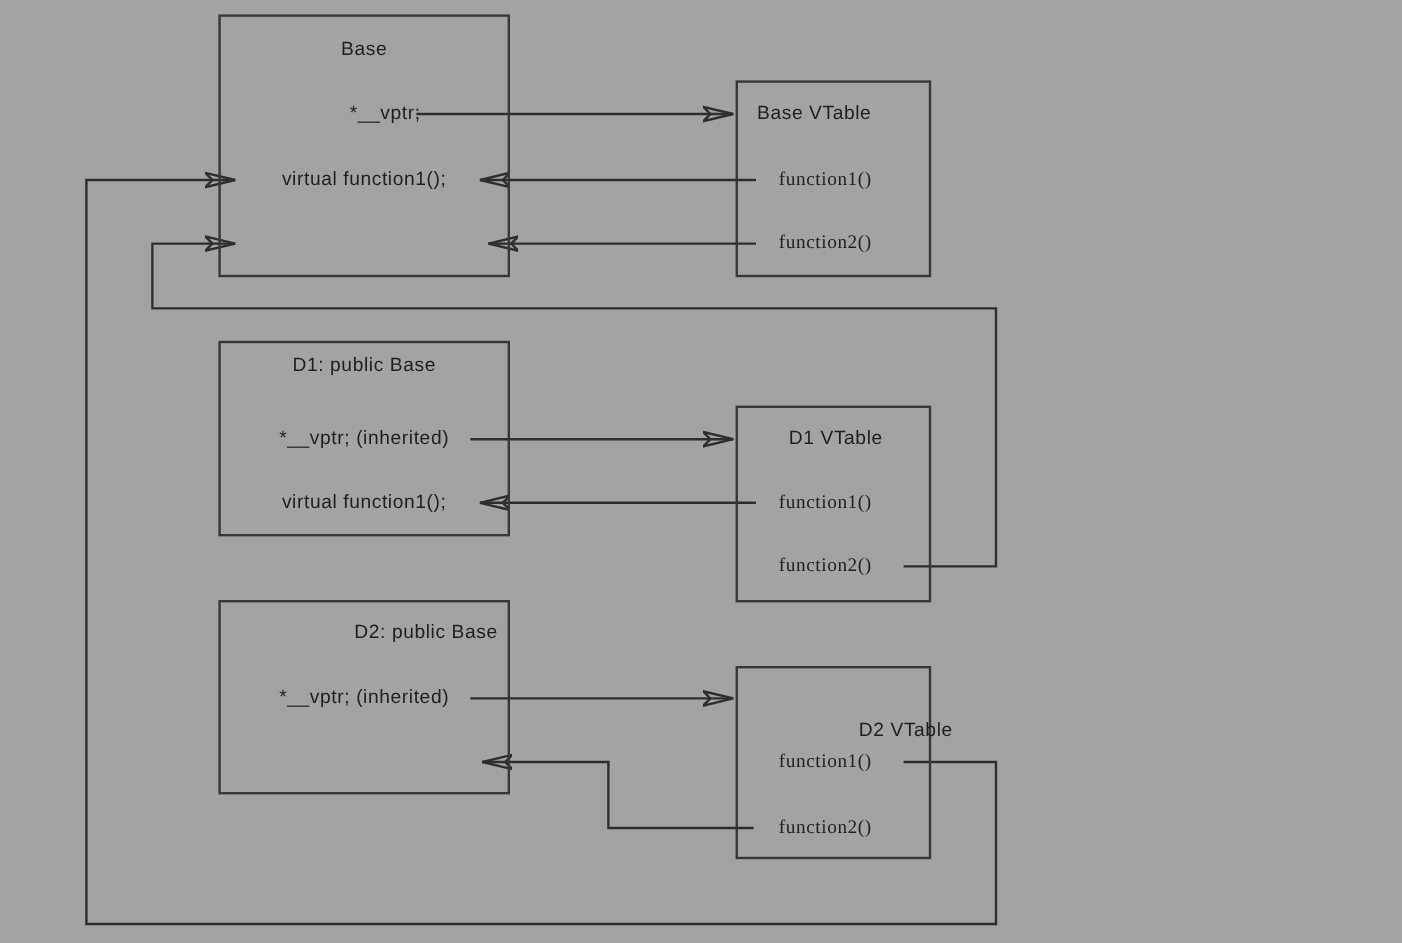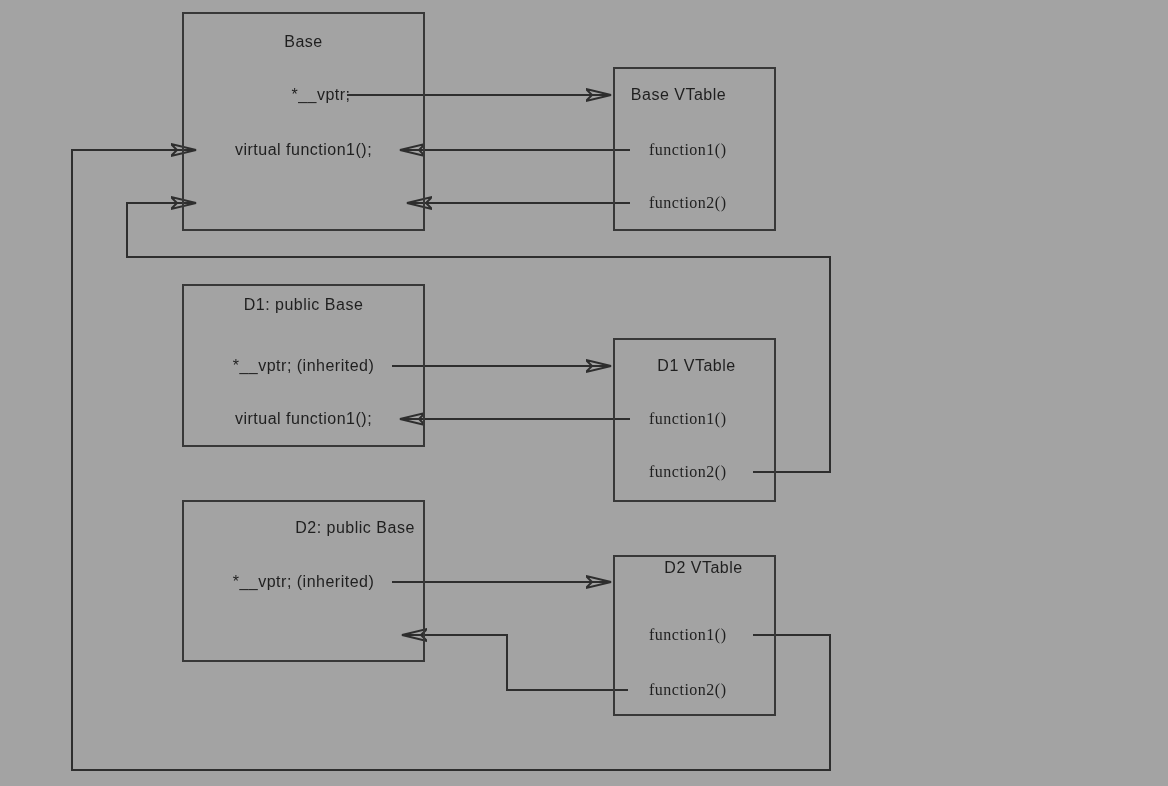--- a/index.html
+++ b/index.html
@@ -97,7 +97,7 @@
   <div class="lbl" style="left:182px; top:571px; width:243px;">*__vptr; (inherited)</div>
 
   <div class="box" style="left:613px; top:555px; width:163px; height:161px;"></div>
-  <div class="lbl" style="left:613px; top:557px; width:181px;">D2 VTable</div>
+  <div class="lbl" style="left:613px; top:598px; width:181px;text-align:right;">D2 VTable</div>
   <div class="lbl left" style="left:631px; top:624px; width:145px;">function1()</div>
   <div class="lbl left" style="left:631px; top:679px; width:145px;">function2()</div>
 

